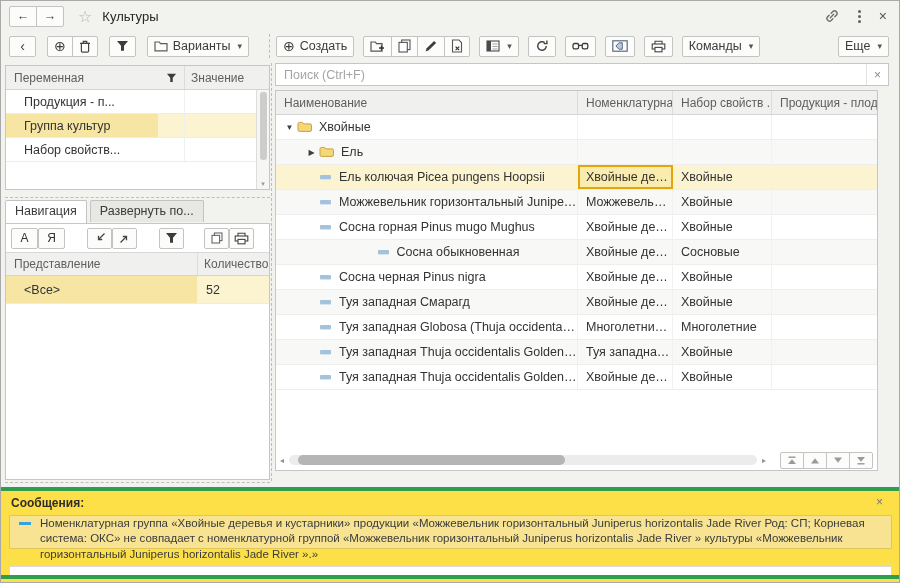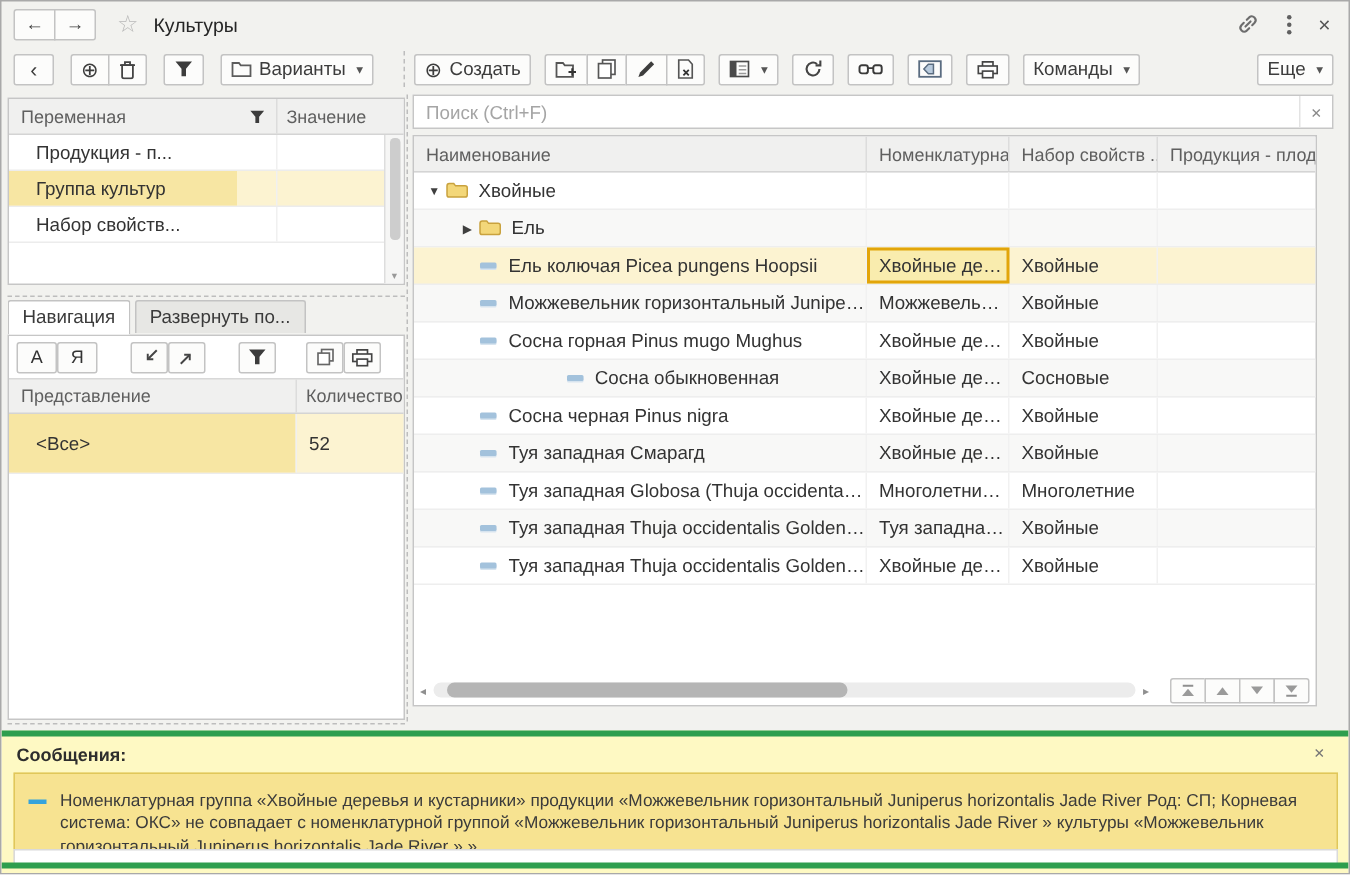--- a/index.html
+++ b/index.html
@@ -65,7 +65,7 @@
   .n-head { display:flex; height:24px; background:#f0f0ef; border-top:1px solid #d8d8d8; border-bottom:1px solid #d4d4d4; align-items:center; color:#5f5f5f; font-size:12px; flex:none; }
   .n-head .h1 { flex:1; padding-left:8px; }
   .n-head .h2 { width:72px; padding-left:6px; border-left:1px solid #dcdcdc; align-self:stretch; display:flex; align-items:center;margin-left:20px; }
-  .nrow { display:flex; height:40px; border-bottom:1px solid #ececec; flex:none; }
+  .nrow { display:flex; height:28px; border-bottom:1px solid #ececec; flex:none; }
   .nrow .c1 { flex:1; padding-left:18px; display:flex; align-items:center; }
   .nrow .c2 { width:72px; padding-left:8px; border-left:1px solid #f0f0f0; display:flex; align-items:center; }
   .nrow.sel { background:#fcf3d1; }

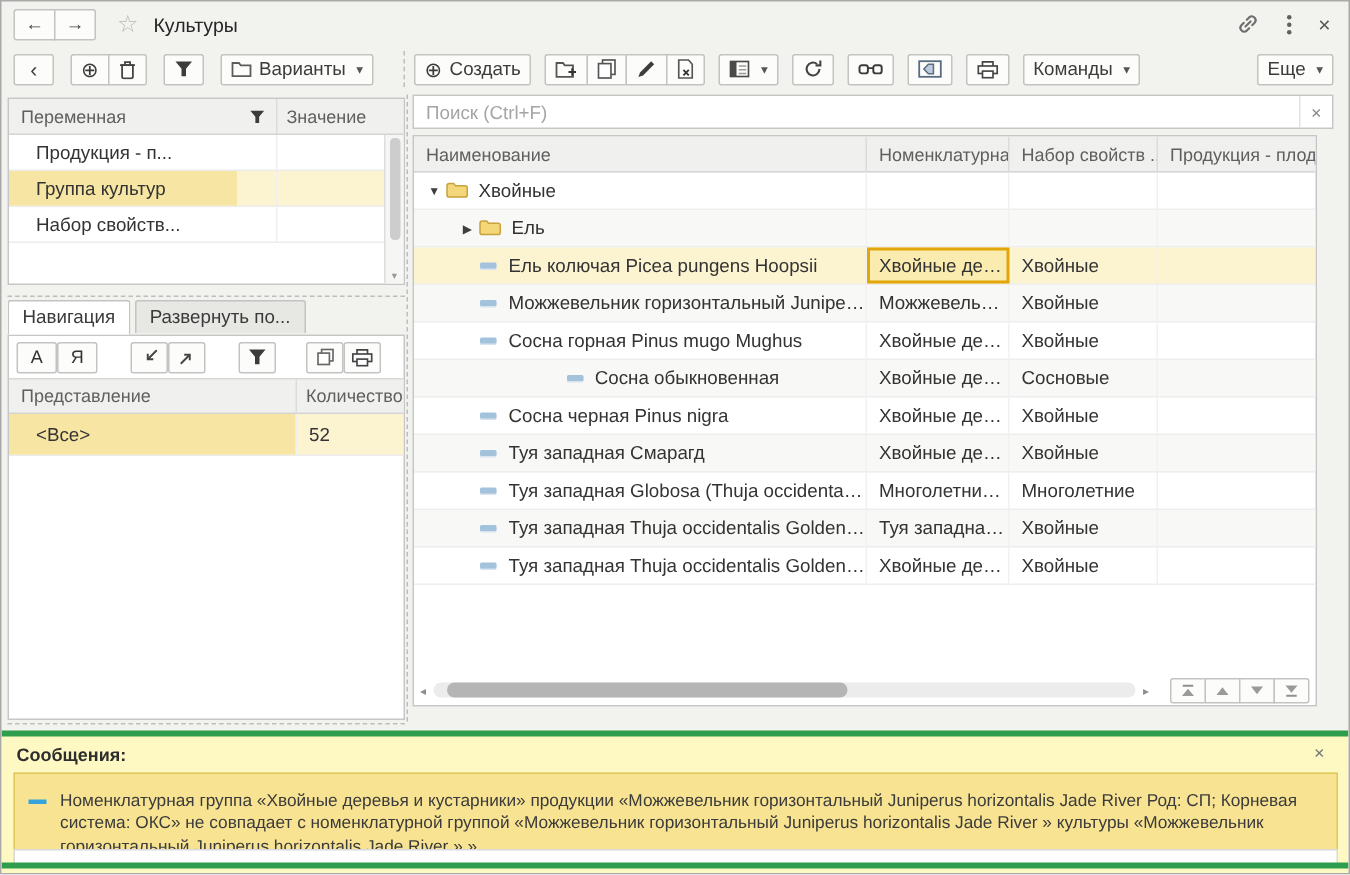--- a/index.html
+++ b/index.html
@@ -103,7 +103,7 @@
   .vnav .sbtn:last-child { border-radius:0 2px 2px 0; }
 
   
-  .msgs { position:absolute; left:0; right:0; top:486px; bottom:0; background:#fef9c3; }
+  .msgs { position:absolute; left:0; right:0; top:486px; bottom:0; background:#fde047; }
   .gline { position:absolute; left:0; right:0; height:4px; background:#2e9e4e; }
   .gl-top { top:0; } .gl-bot { bottom:3px; }
   .m-title { position:absolute; left:10px; top:9px; font-weight:bold; font-size:12px; color:#2d2d2d; }

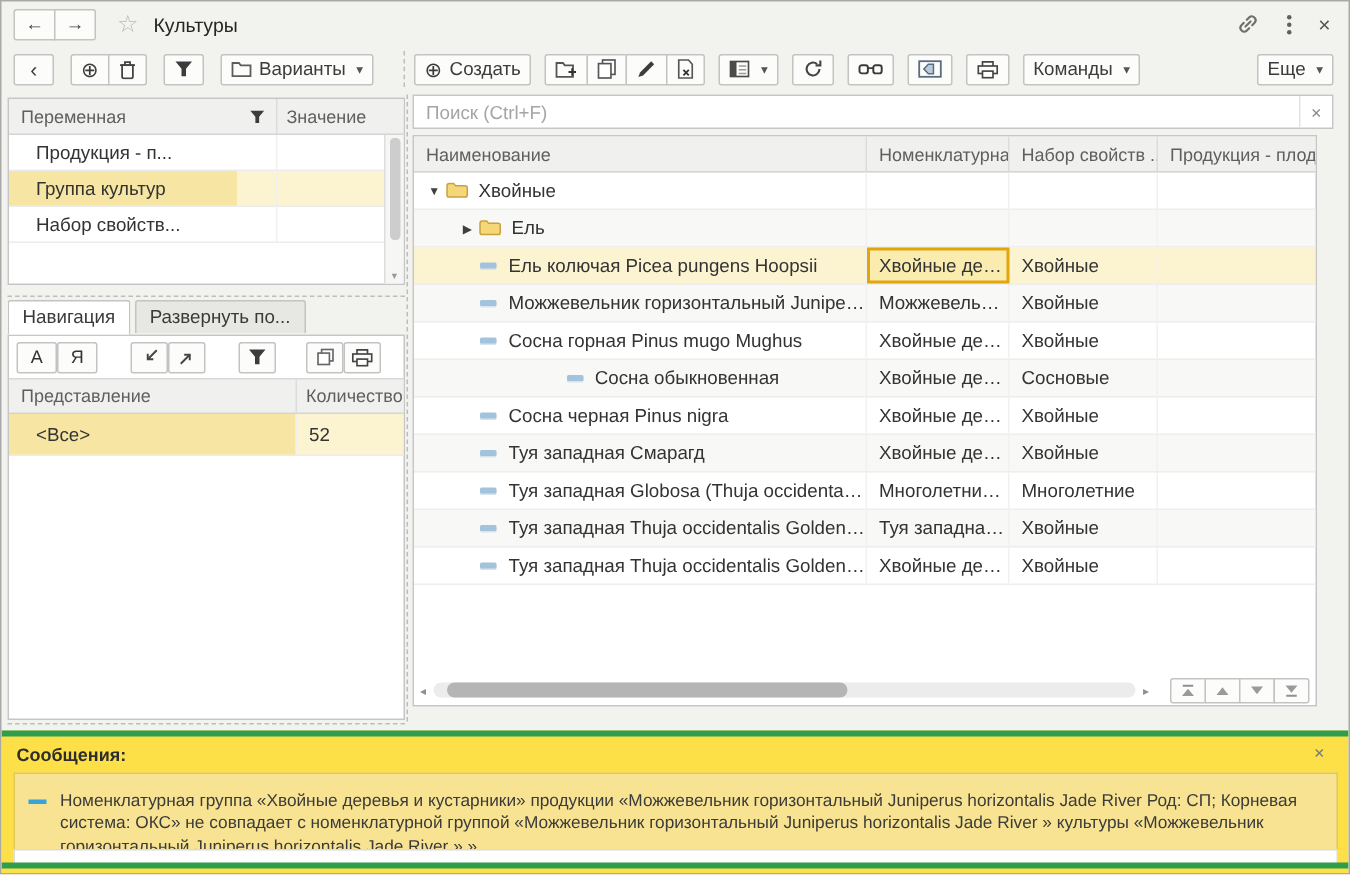--- a/index.html
+++ b/index.html
@@ -108,7 +108,7 @@
   .gl-top { top:0; } .gl-bot { bottom:3px; }
   .m-title { position:absolute; left:10px; top:9px; font-weight:bold; font-size:12px; color:#2d2d2d; }
   .m-close { position:absolute; right:16px; top:8px; color:#777; font-size:12px; }
-  .msgbox { position:absolute; left:8px; right:7px; top:28px; height:60px; background:#f7e391; border:1px solid #e0c75a; display:flex; padding:11px 10px 4px 9px; gap:9px; }
+  .msgbox { position:absolute; left:8px; right:7px; top:28px; height:34px; background:#f7e391; border:1px solid #e0c75a; display:flex; padding:0 10px 4px 9px; gap:9px; }
   .msg-dash { flex:none; width:12px; height:3px; background:#35a3dc; margin-top:6px; }
   .msgtext { flex:1; font-size:11.5px; line-height:1.33; color:#3b3b3b; }
   .msg-empty { position:absolute; left:8px; right:7px; top:79px; height:11px; background:#fff; border:1px solid #dadada; }

